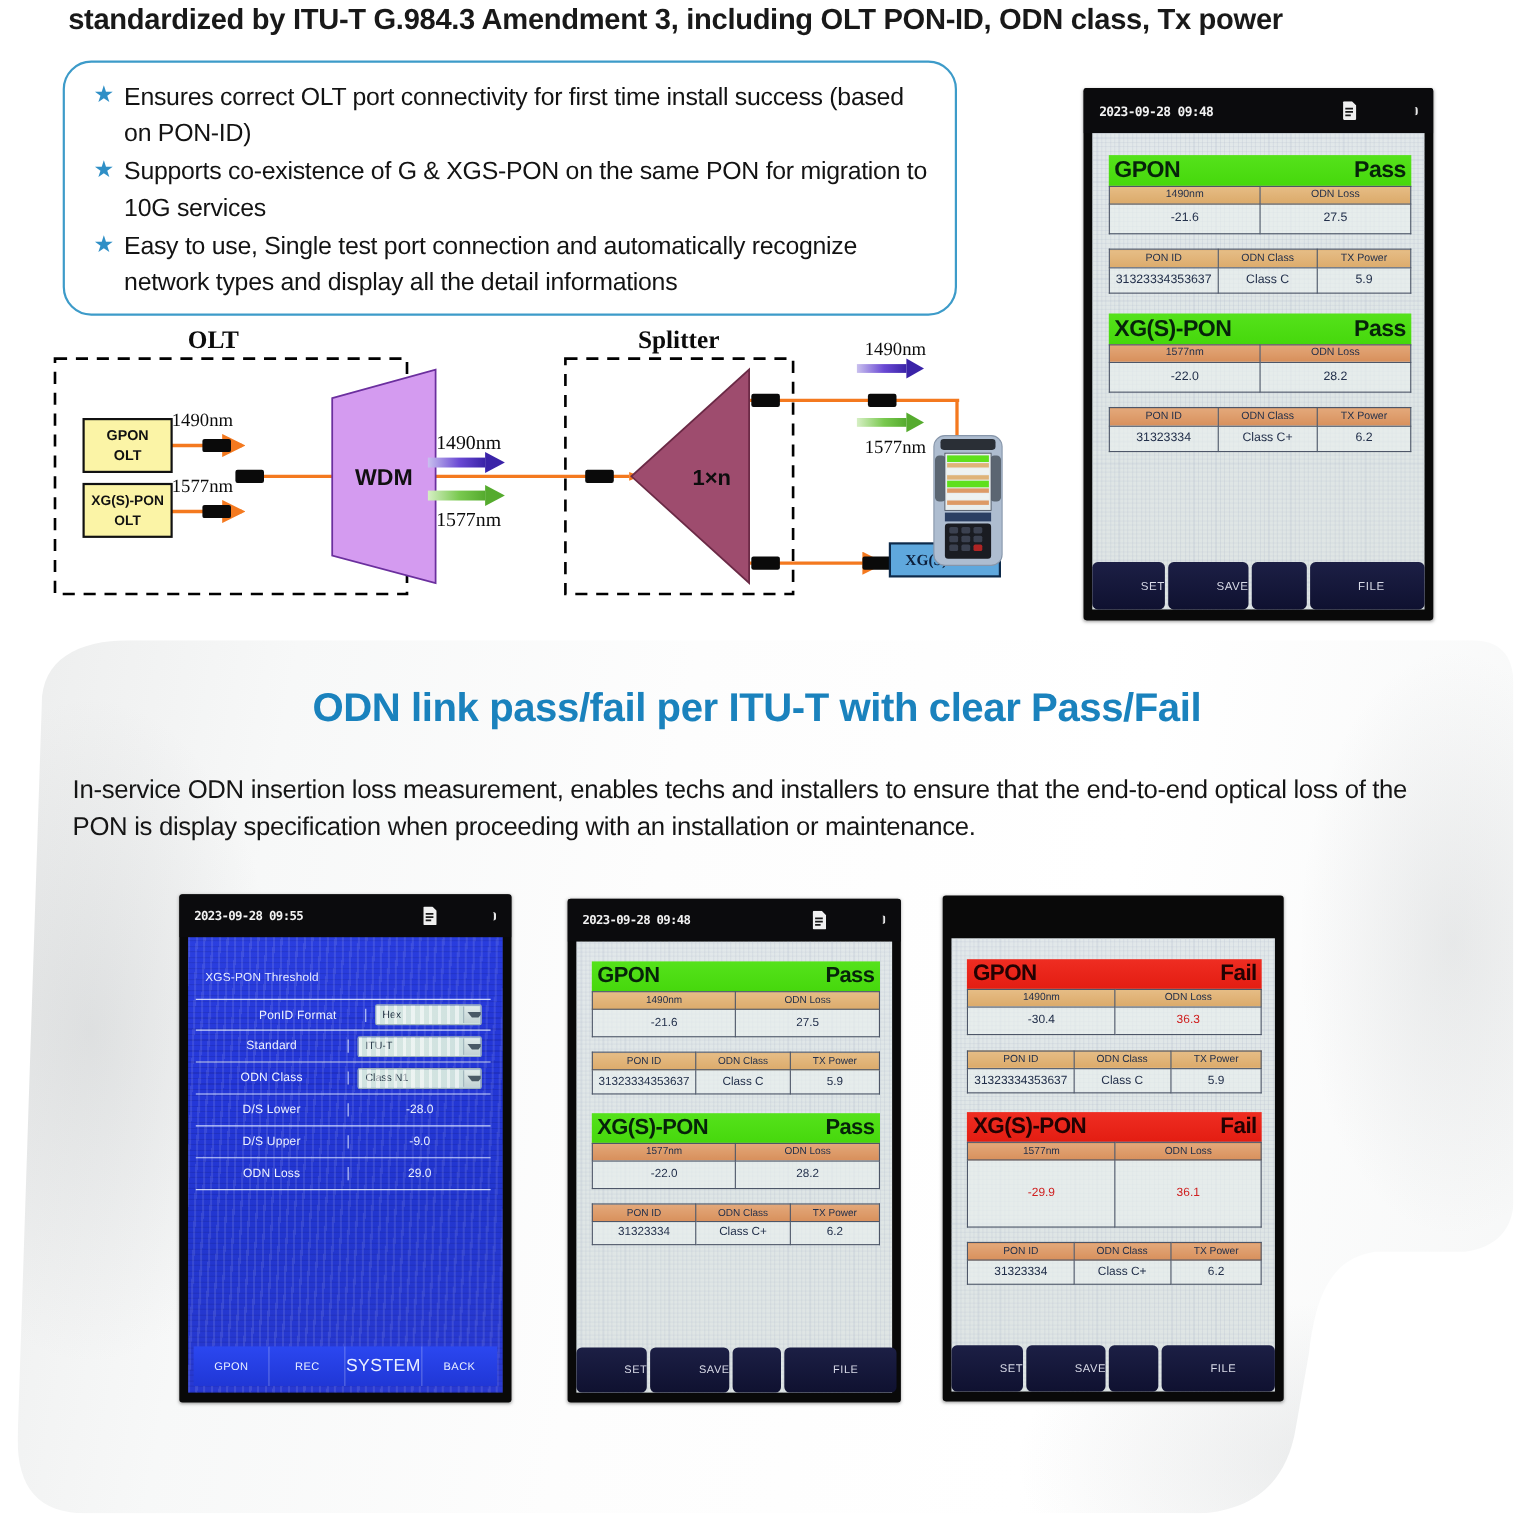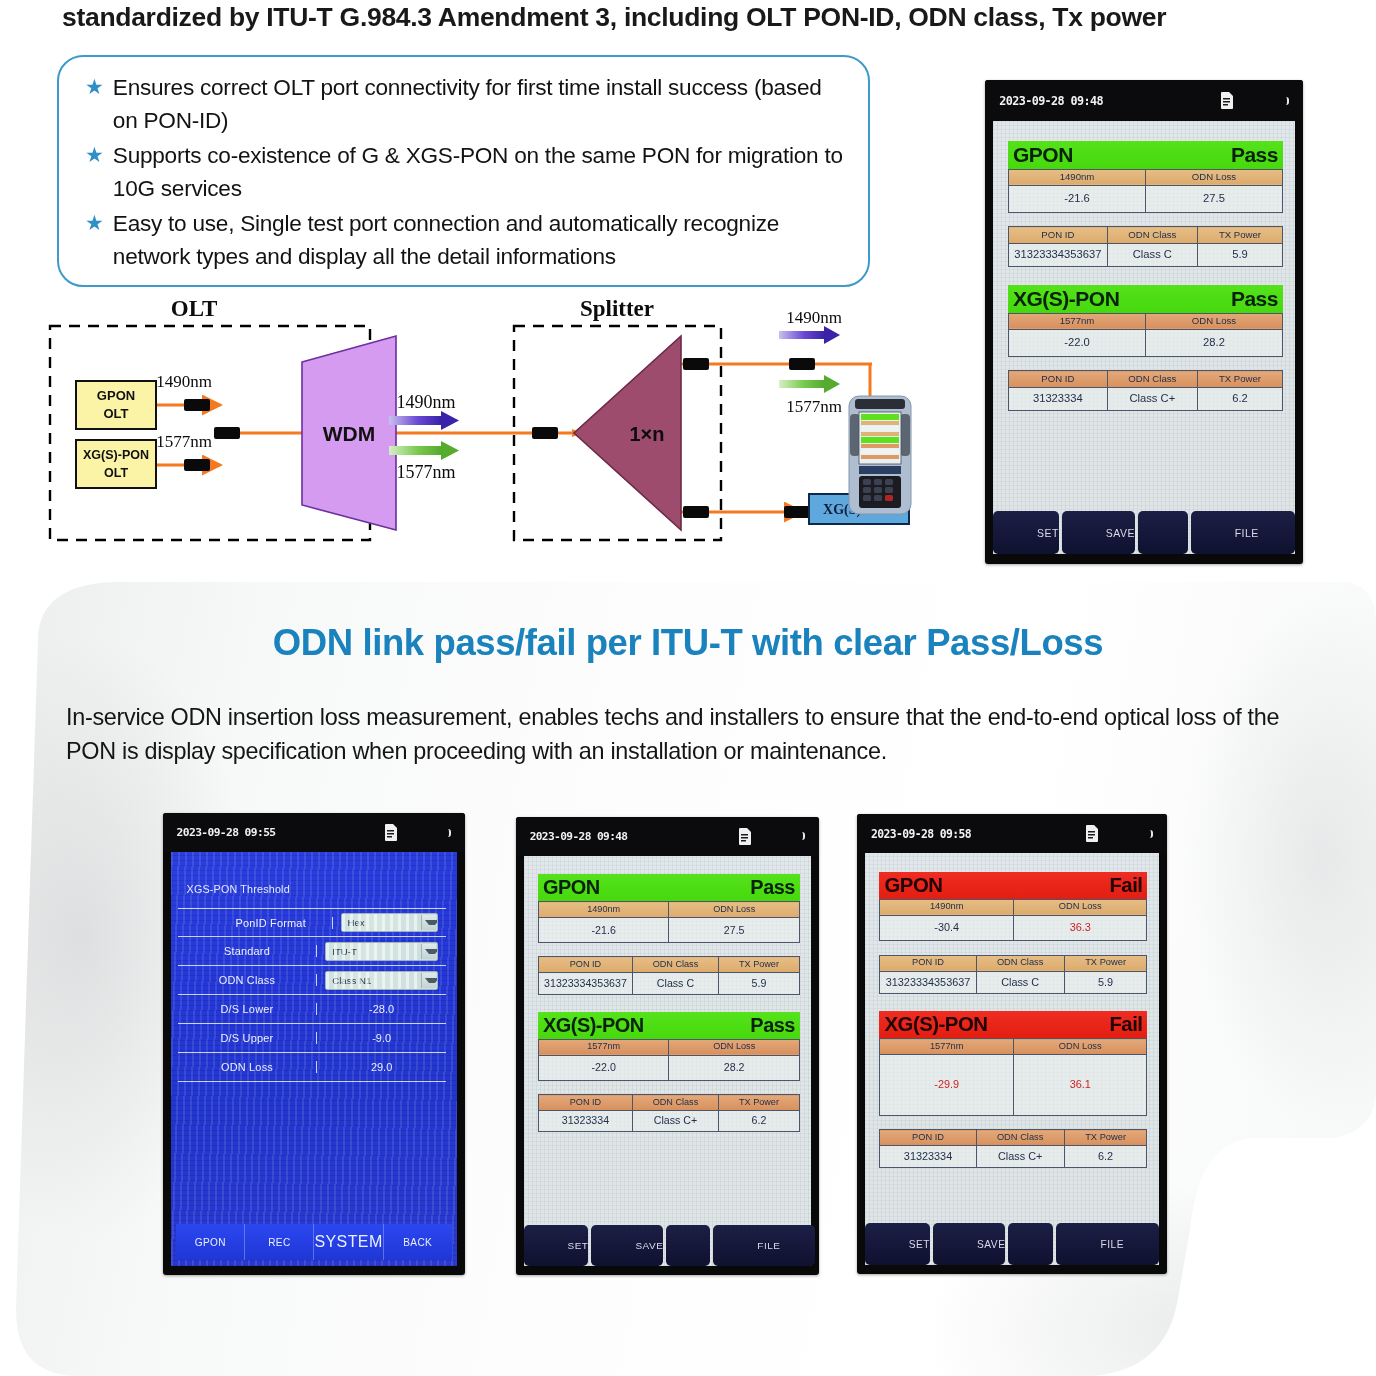--- a/index.html
+++ b/index.html
@@ -417,7 +417,7 @@
     <div class="panel-shade"></div>
   </div>
 
-  <div class="section-title">ODN link pass/fail per ITU-T with clear Pass/Loss</div>
+  <div class="section-title">ODN link pass/fail per ITU-T with clear Pass/Fail</div>
   <div class="section-body">In-service ODN insertion loss measurement, enables techs and installers to ensure that the end-to-end optical loss of the PON is display specification when proceeding with an installation or maintenance.</div>
 
   <div class="device-b1 dev" id="dev-b1">

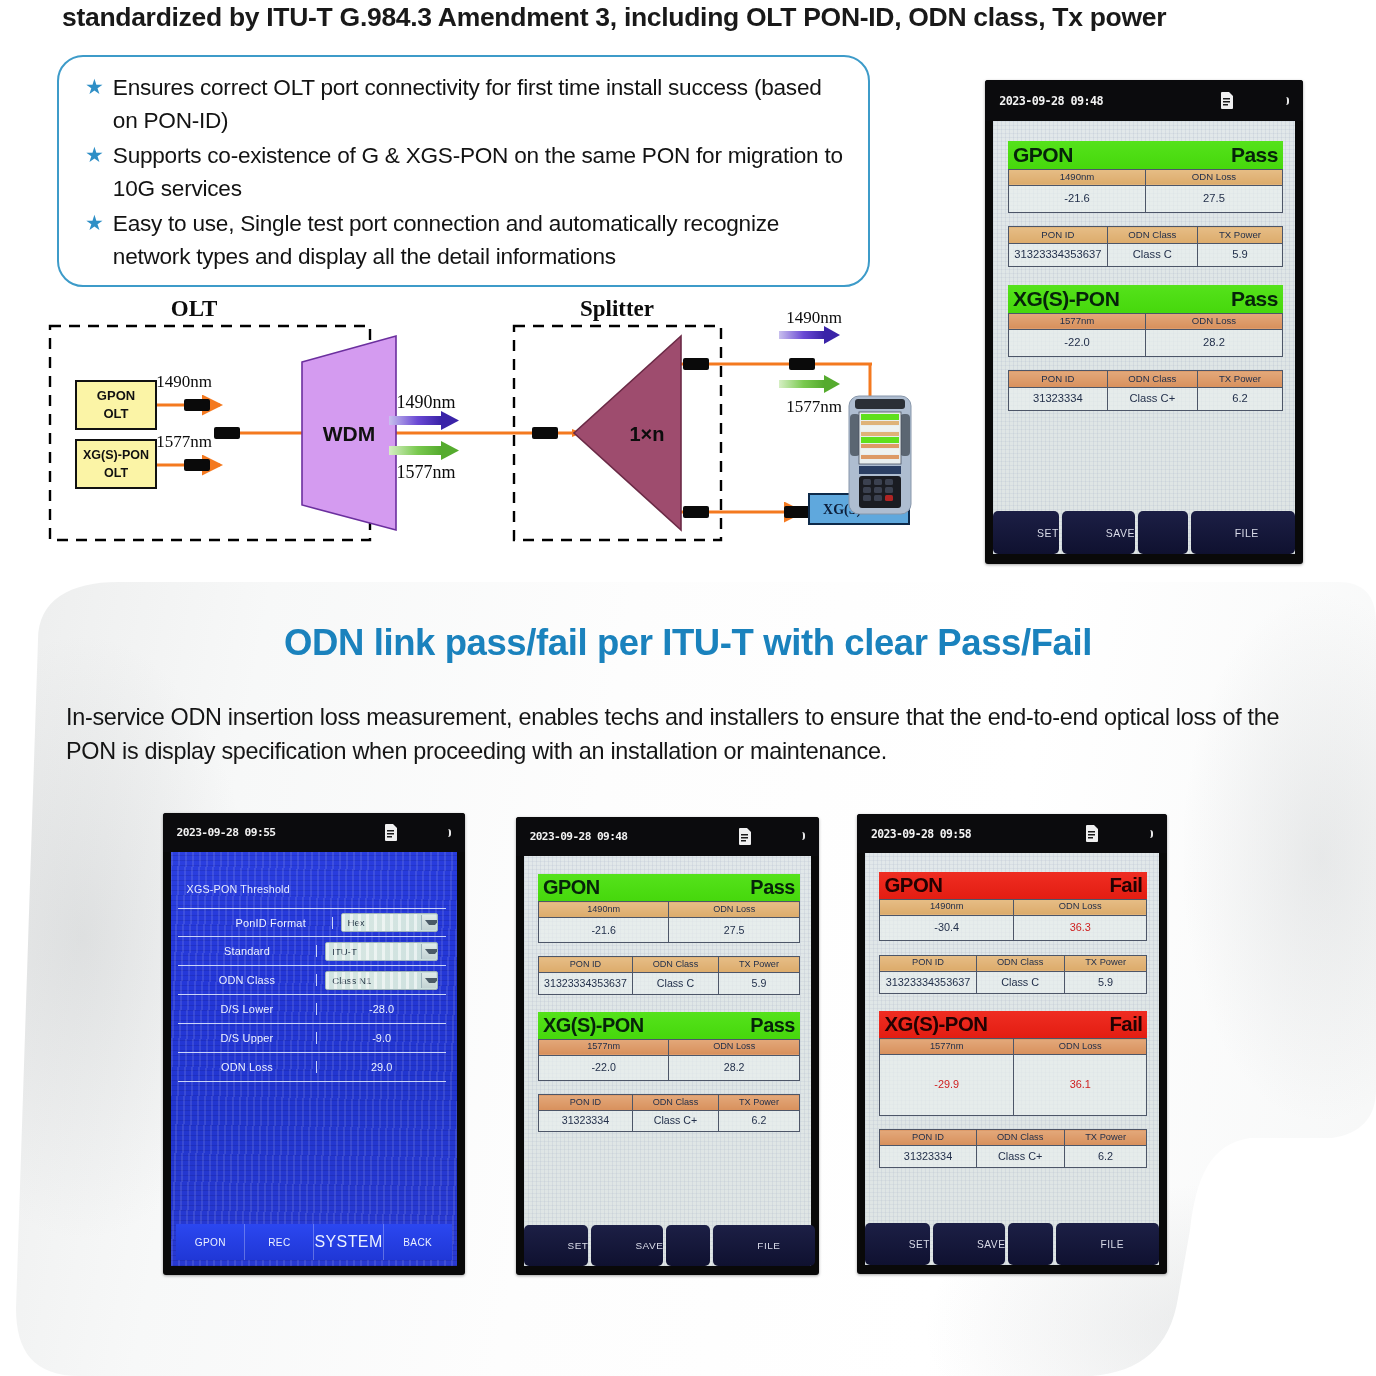--- a/index.html
+++ b/index.html
@@ -578,15 +578,6 @@
       </div>
     </div>
   <div class="device-b3 dev" id="dev-b3">
-      <div class="dev-statusbar" style="font-size:10.863999999999999px">
-        <span class="dev-time">2023-09-28 09:58</span>
-        <span class="sb-spacer"></span>
-        <span class="sd-icon"><svg viewBox="0 0 13 17" width="13" height="17">
-            <path d="M2,0 h7 l4,4 v12 a1,1 0 0 1 -1,1 h-10 a1,1 0 0 1 -1,-1 v-15 a1,1 0 0 1 1,-1 z" fill="#f0f0f0"></path>
-            <path d="M3,6 h7 v1.6 h-7z M3,9 h7 v1.6 h-7z M3,12 h5 v1.6 h-5z" fill="#1a1a1a"></path>
-          </svg></span>
-        <span class="batt-icon"><span class="batt-body"></span><span class="batt-tip"></span></span>
-      </div>
       <div class="dev-screen">
         <div class="pon-bg"></div>
         <div class="pon-inner">

